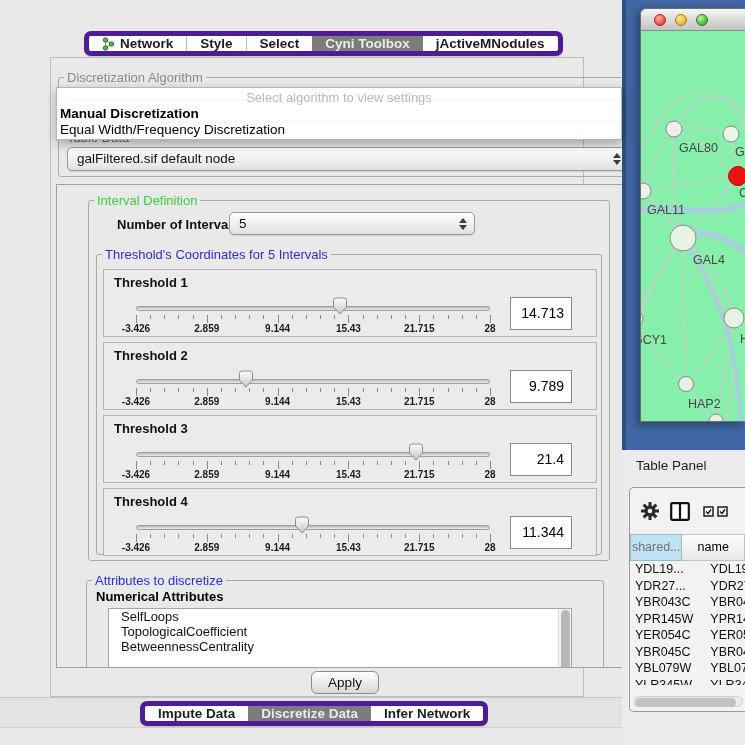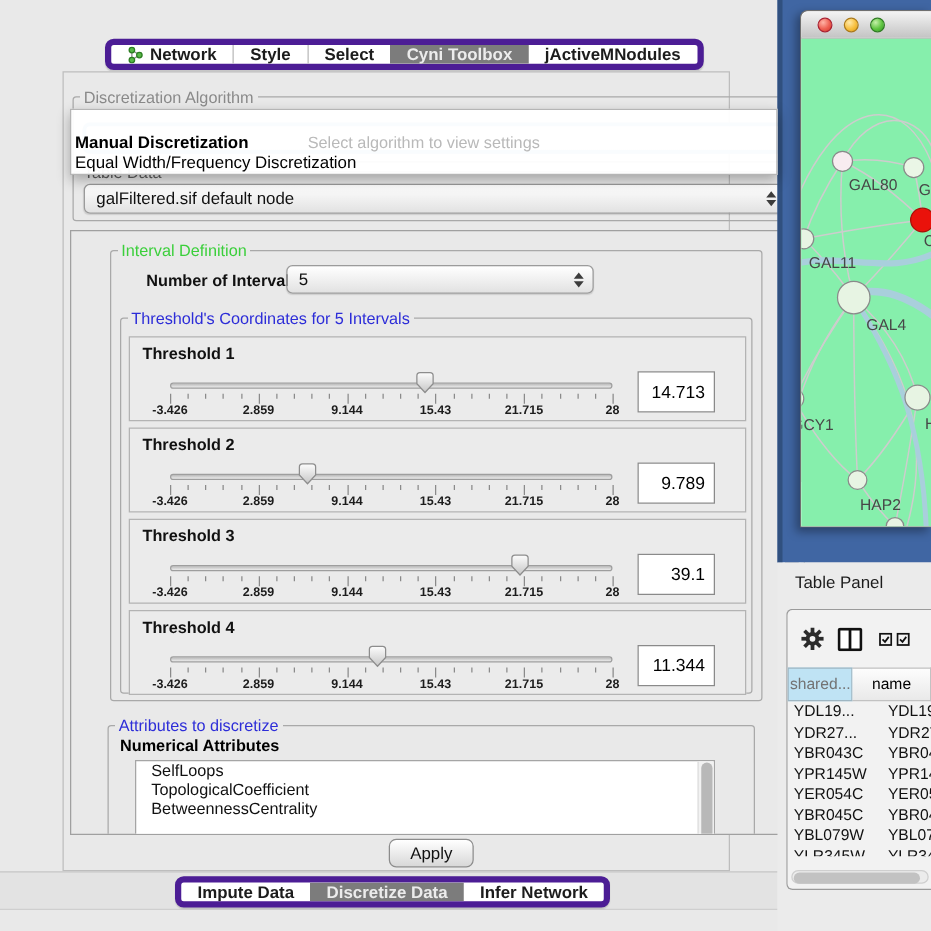--- a/index.html
+++ b/index.html
@@ -36,7 +36,7 @@
                  border-radius:6px; background:linear-gradient(#ffffff,#e8e8e8); }
   .popup { position:absolute; left:5px; top:29px; width:566px; height:53px; background:rgba(255,255,255,0.96);
            border:1px solid #b5b5b5; box-shadow:0 4px 10px rgba(0,0,0,0.3); z-index:6; }
-  .popup-prompt { height:18px; text-align:center; color:#b9b9b9; font-size:13px; padding-top:18px; }
+  .popup-prompt { height:18px; text-align:center; color:#b9b9b9; font-size:13px; padding-top:2px; }
   .popup-item { font-size:13.5px; line-height:16px; padding-left:3px; color:#000; }
   .popup-item.bold { font-weight:bold; }
 

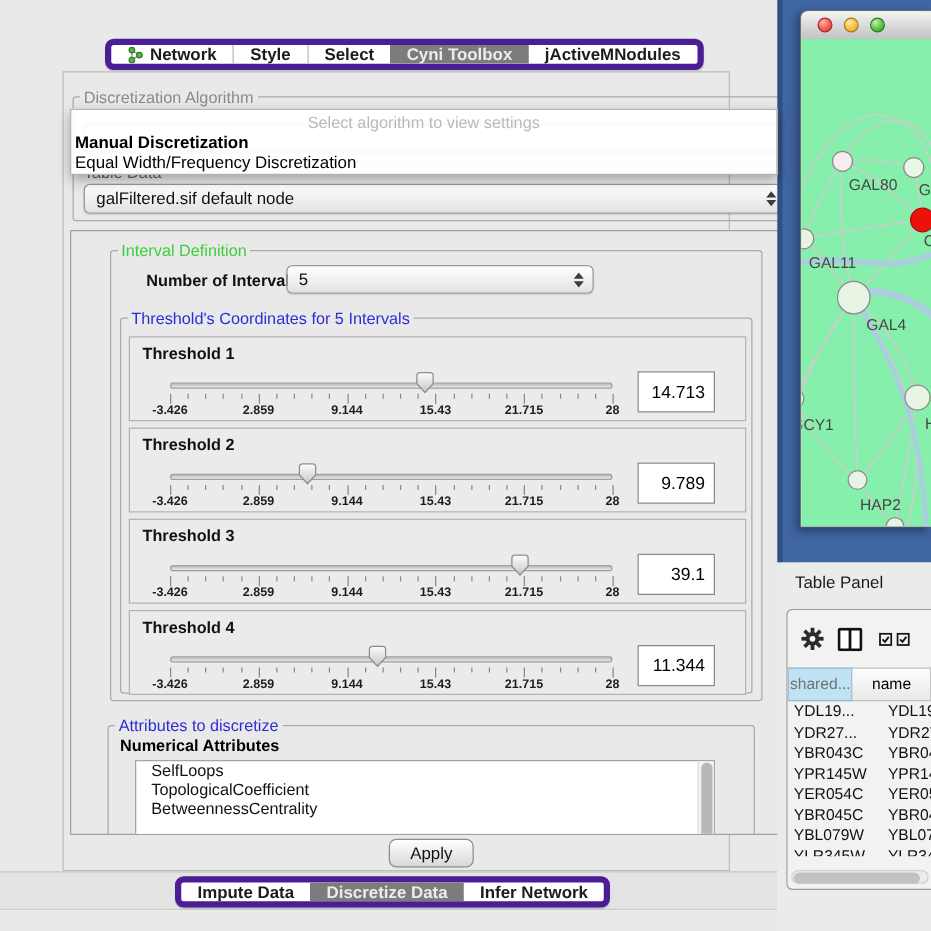--- a/index.html
+++ b/index.html
@@ -321,7 +321,7 @@
                 </defs>
                 <path d="M1.5,3.5 Q1.5,1 4,1 L12,1 Q14.5,1 14.5,3.5 L14.5,10 L8,17 L1.5,10 Z" fill="url(#tg)" stroke="#8d8d8d"></path>
               </svg></div>
-            <div class="thr-field">39.1</div>
+            <div class="thr-field">21.4</div>
           </div>
           <div class="thr-panel" style="top: 303px;">
             <div class="thr-label">Threshold 4</div>

